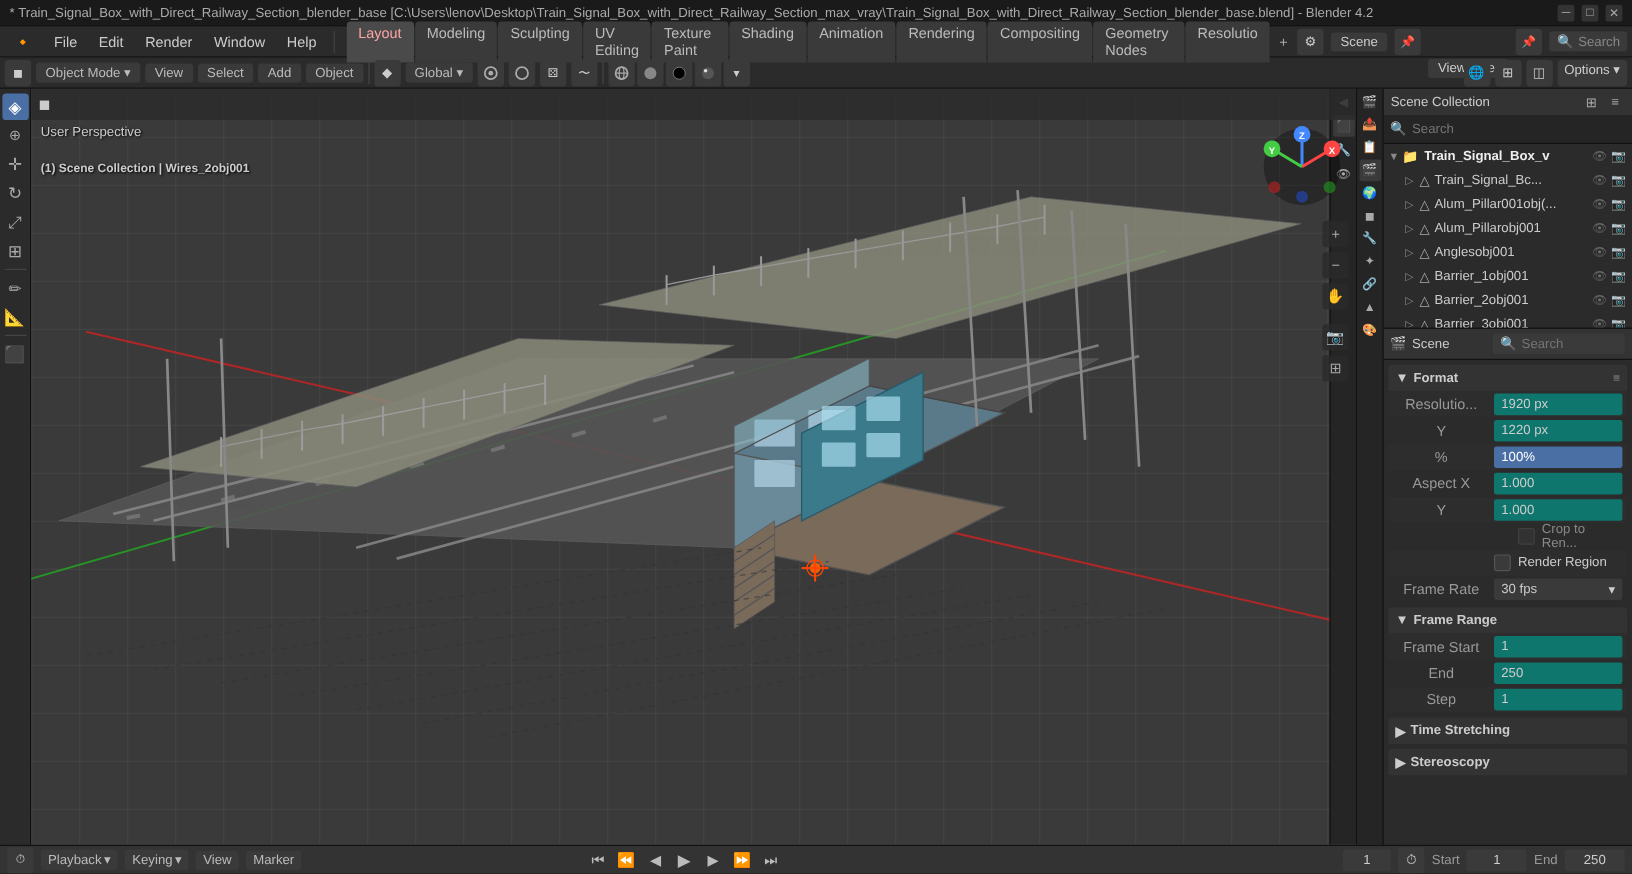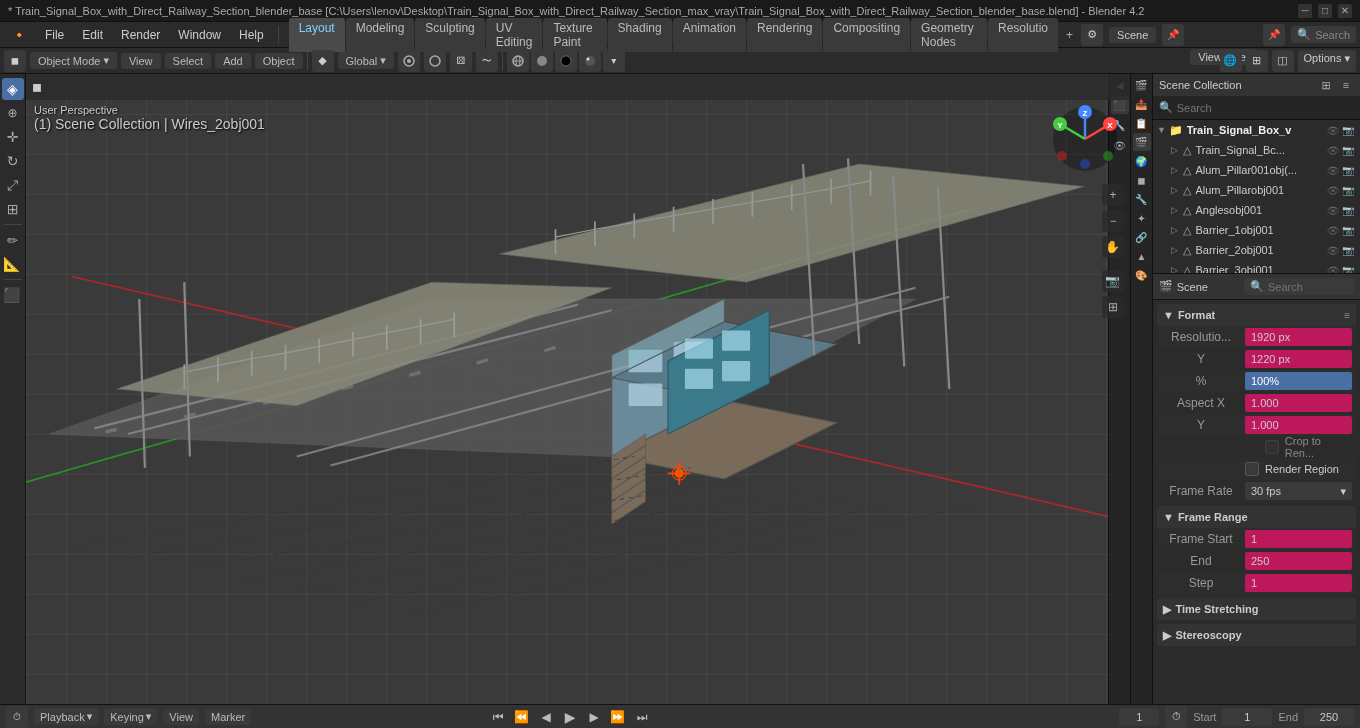--- a/index.html
+++ b/index.html
@@ -77,7 +77,7 @@
     }
     #menubar .workspace-tab.active {
       background: #4a4a4a;
-      color: #7dd3fc;
+      color: #fca5a5;
     }
     #menubar .add-workspace {
       padding: 3px 6px;

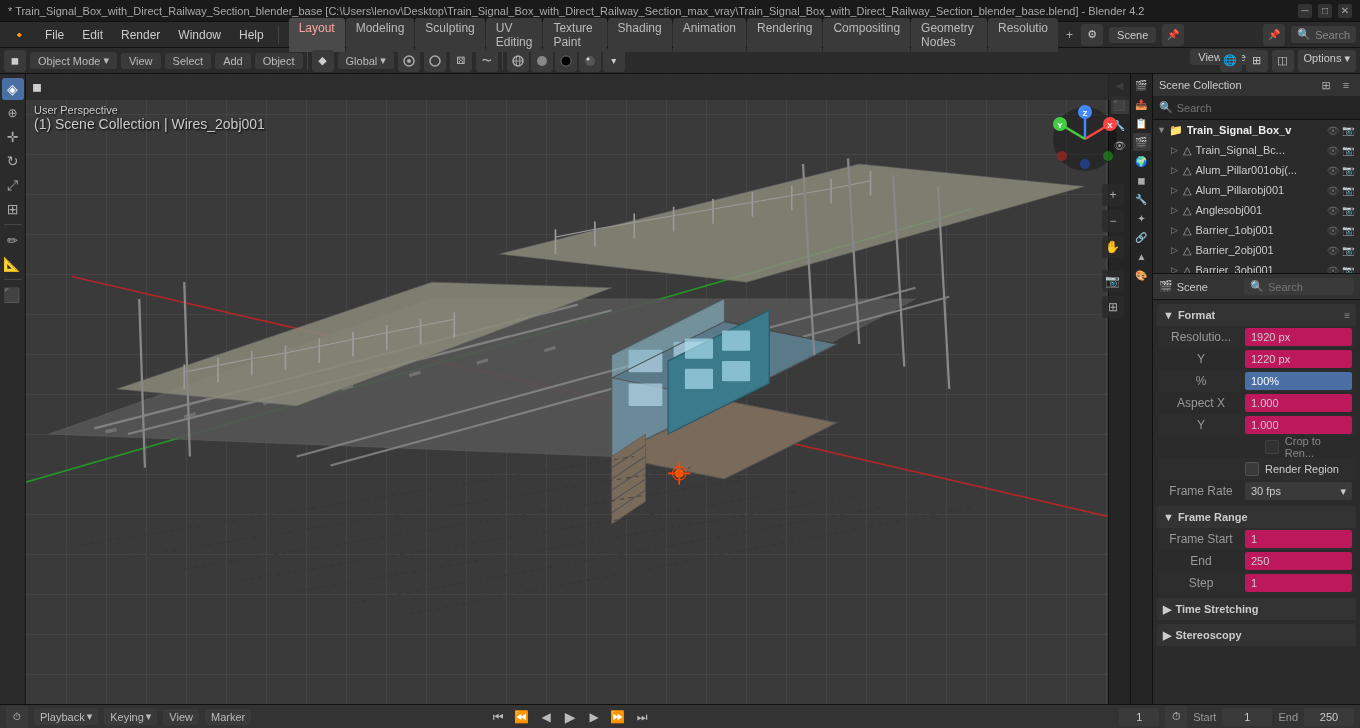--- a/index.html
+++ b/index.html
@@ -677,7 +677,7 @@
 
     <div class="viewport-info">
       <div style="font-size:11px;color:#ccc;text-shadow:1px 1px 2px #000;">User Perspective</div>
-      <div style="font-size:14px;color:#ccc;text-shadow:1px 1px 2px #000;margin-top:0;">(1) Scene Collection | Wires_2obj001</div>
+      <div style="font-size:10px;color:#ccc;text-shadow:1px 1px 2px #000;margin-top:19px;font-weight:bold;">(1) Scene Collection | Wires_2obj001</div>
     </div>
 
     <div class="axis-widget">

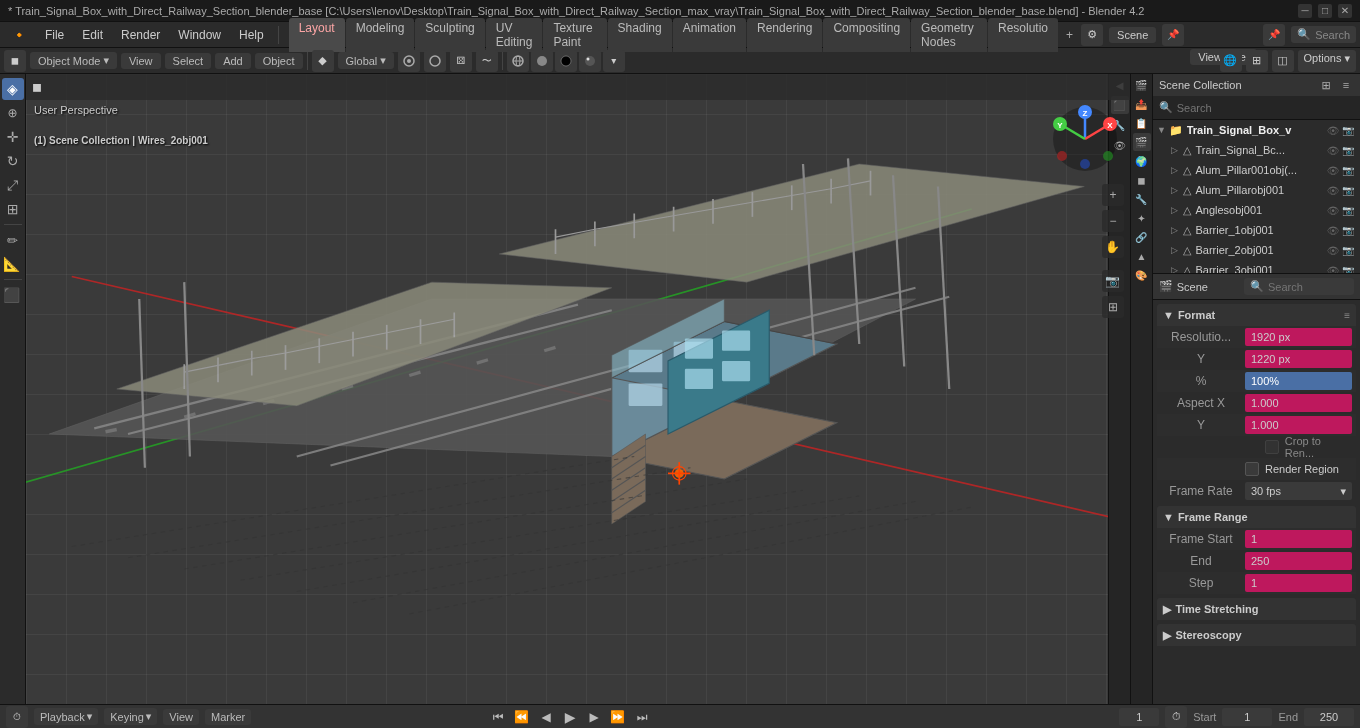--- a/index.html
+++ b/index.html
@@ -292,7 +292,7 @@
     }
     .prop-value {
       flex: 1;
-      background: #be185d;
+      background: #0f766e;
       border-radius: 2px;
       height: 18px;
       display: flex;

